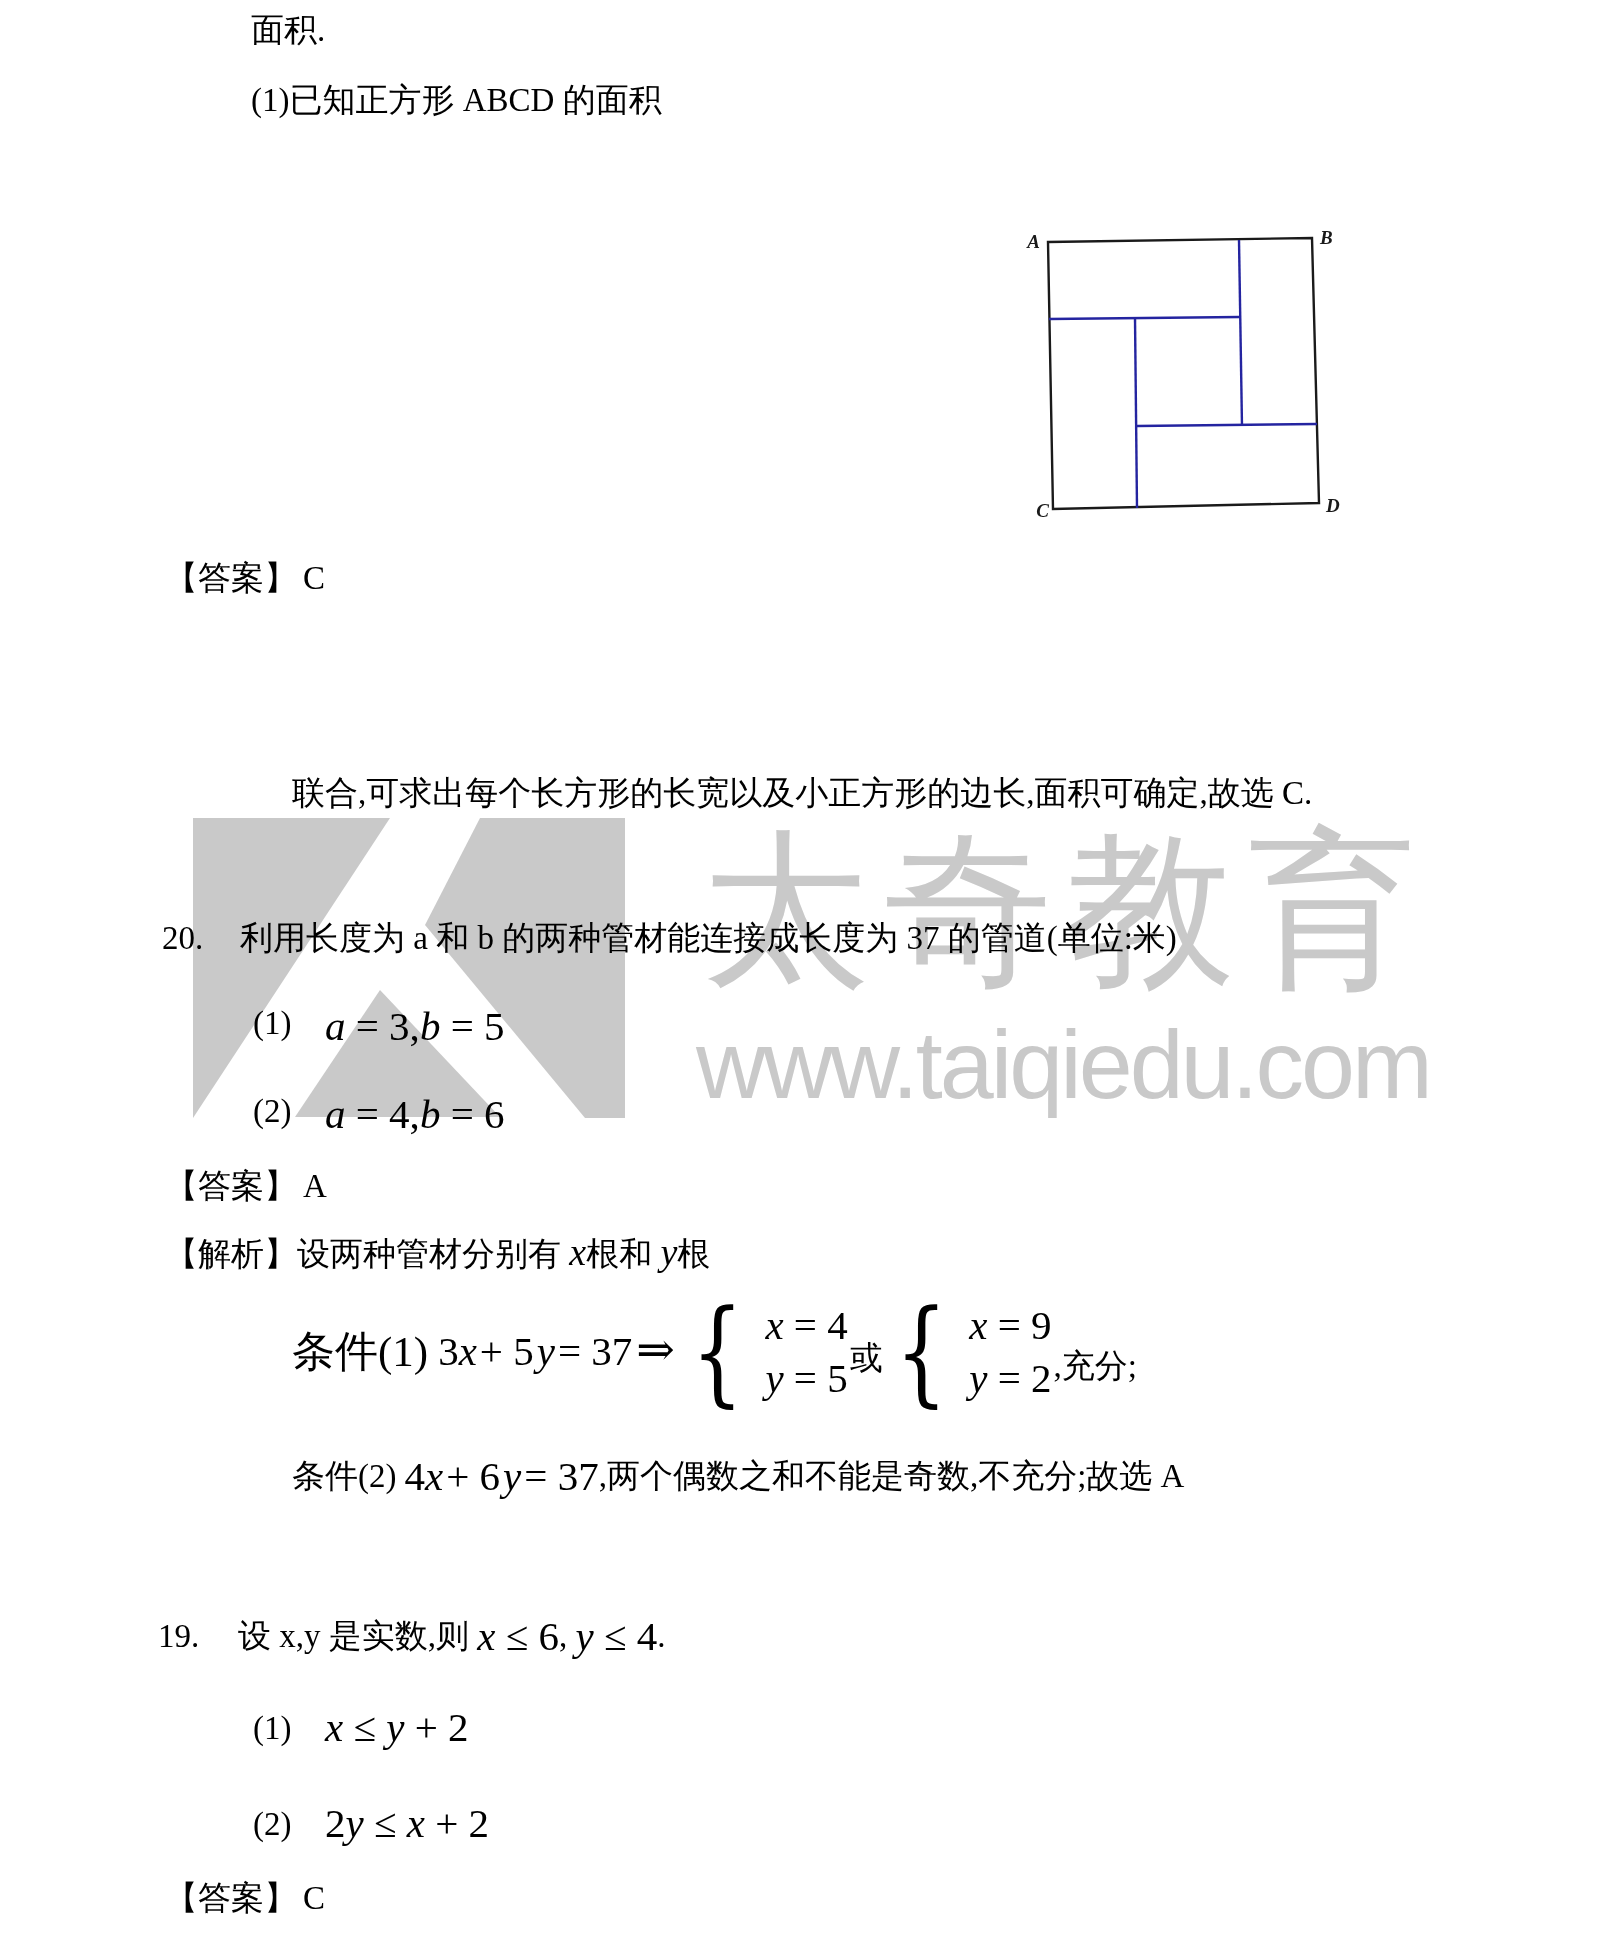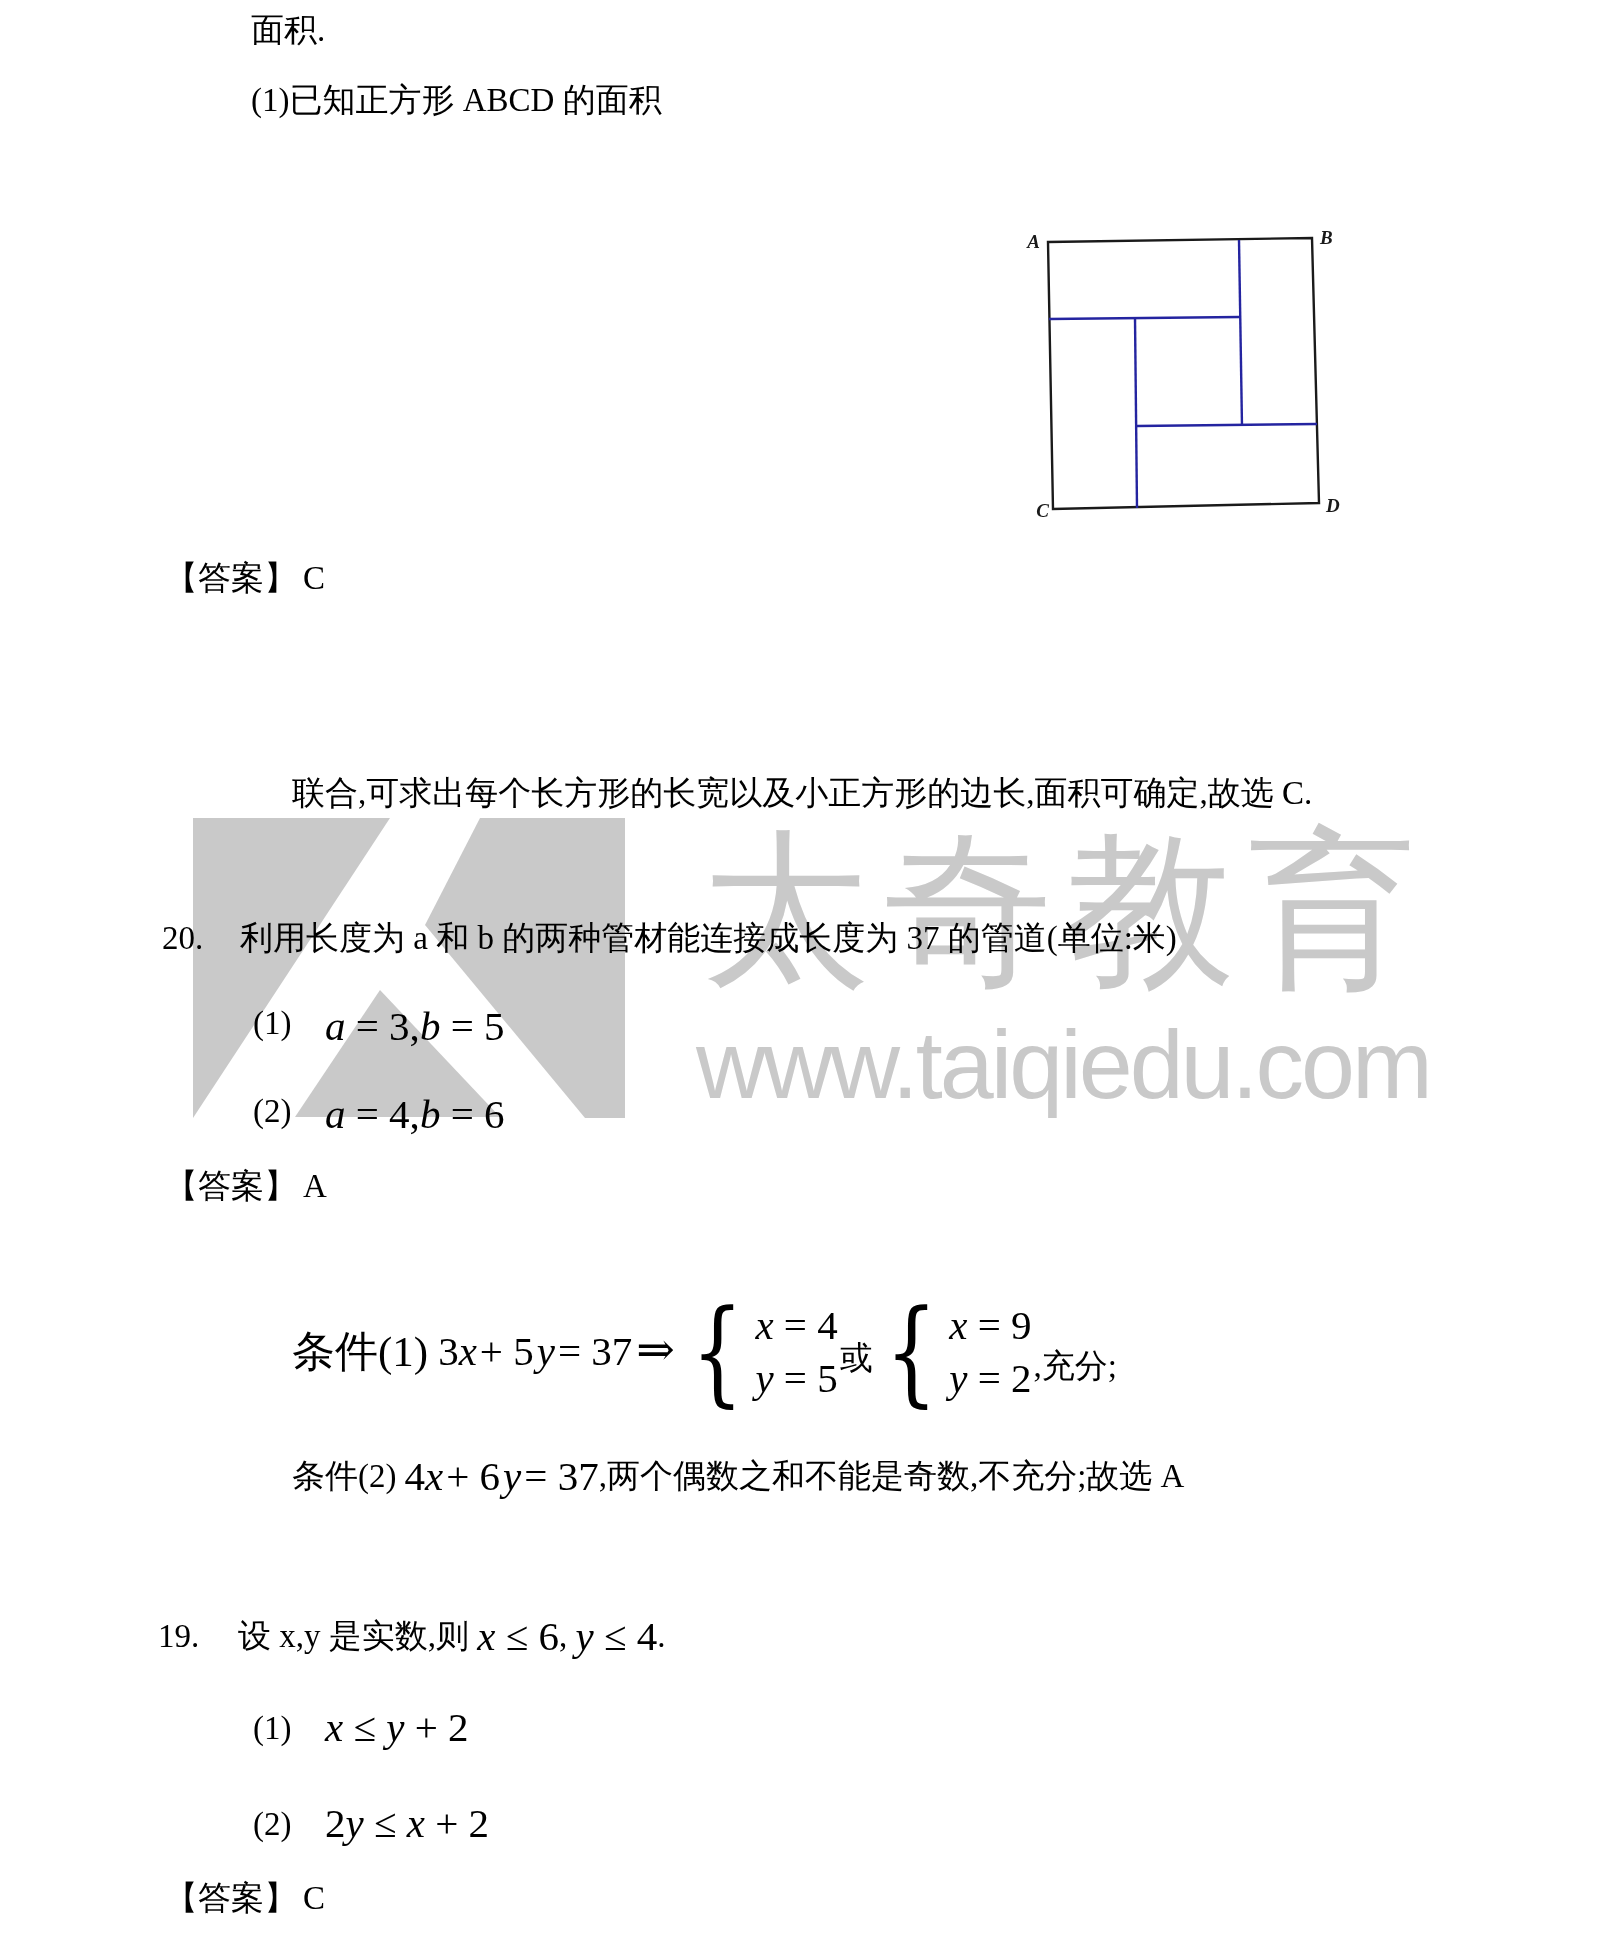--- a/index.html
+++ b/index.html
@@ -87,6 +87,9 @@
   <div class="line" style="left:165px;top:1166px">
     <span>【答案】</span><span style="margin-left:6px">A</span>
   </div>
+  <div class="line" style="left:165px;top:1229px">
+    <span>【解析】</span><span>设两种管材分别有 </span><span class="mi" style="font-size:38px">x</span><span>根和 </span><span class="mi" style="font-size:38px">y</span><span>根</span>
+  </div>
 
   <div class="line" id="cond1" style="left:292px;top:1296px">
     <span class="cnd">条件(1)</span>

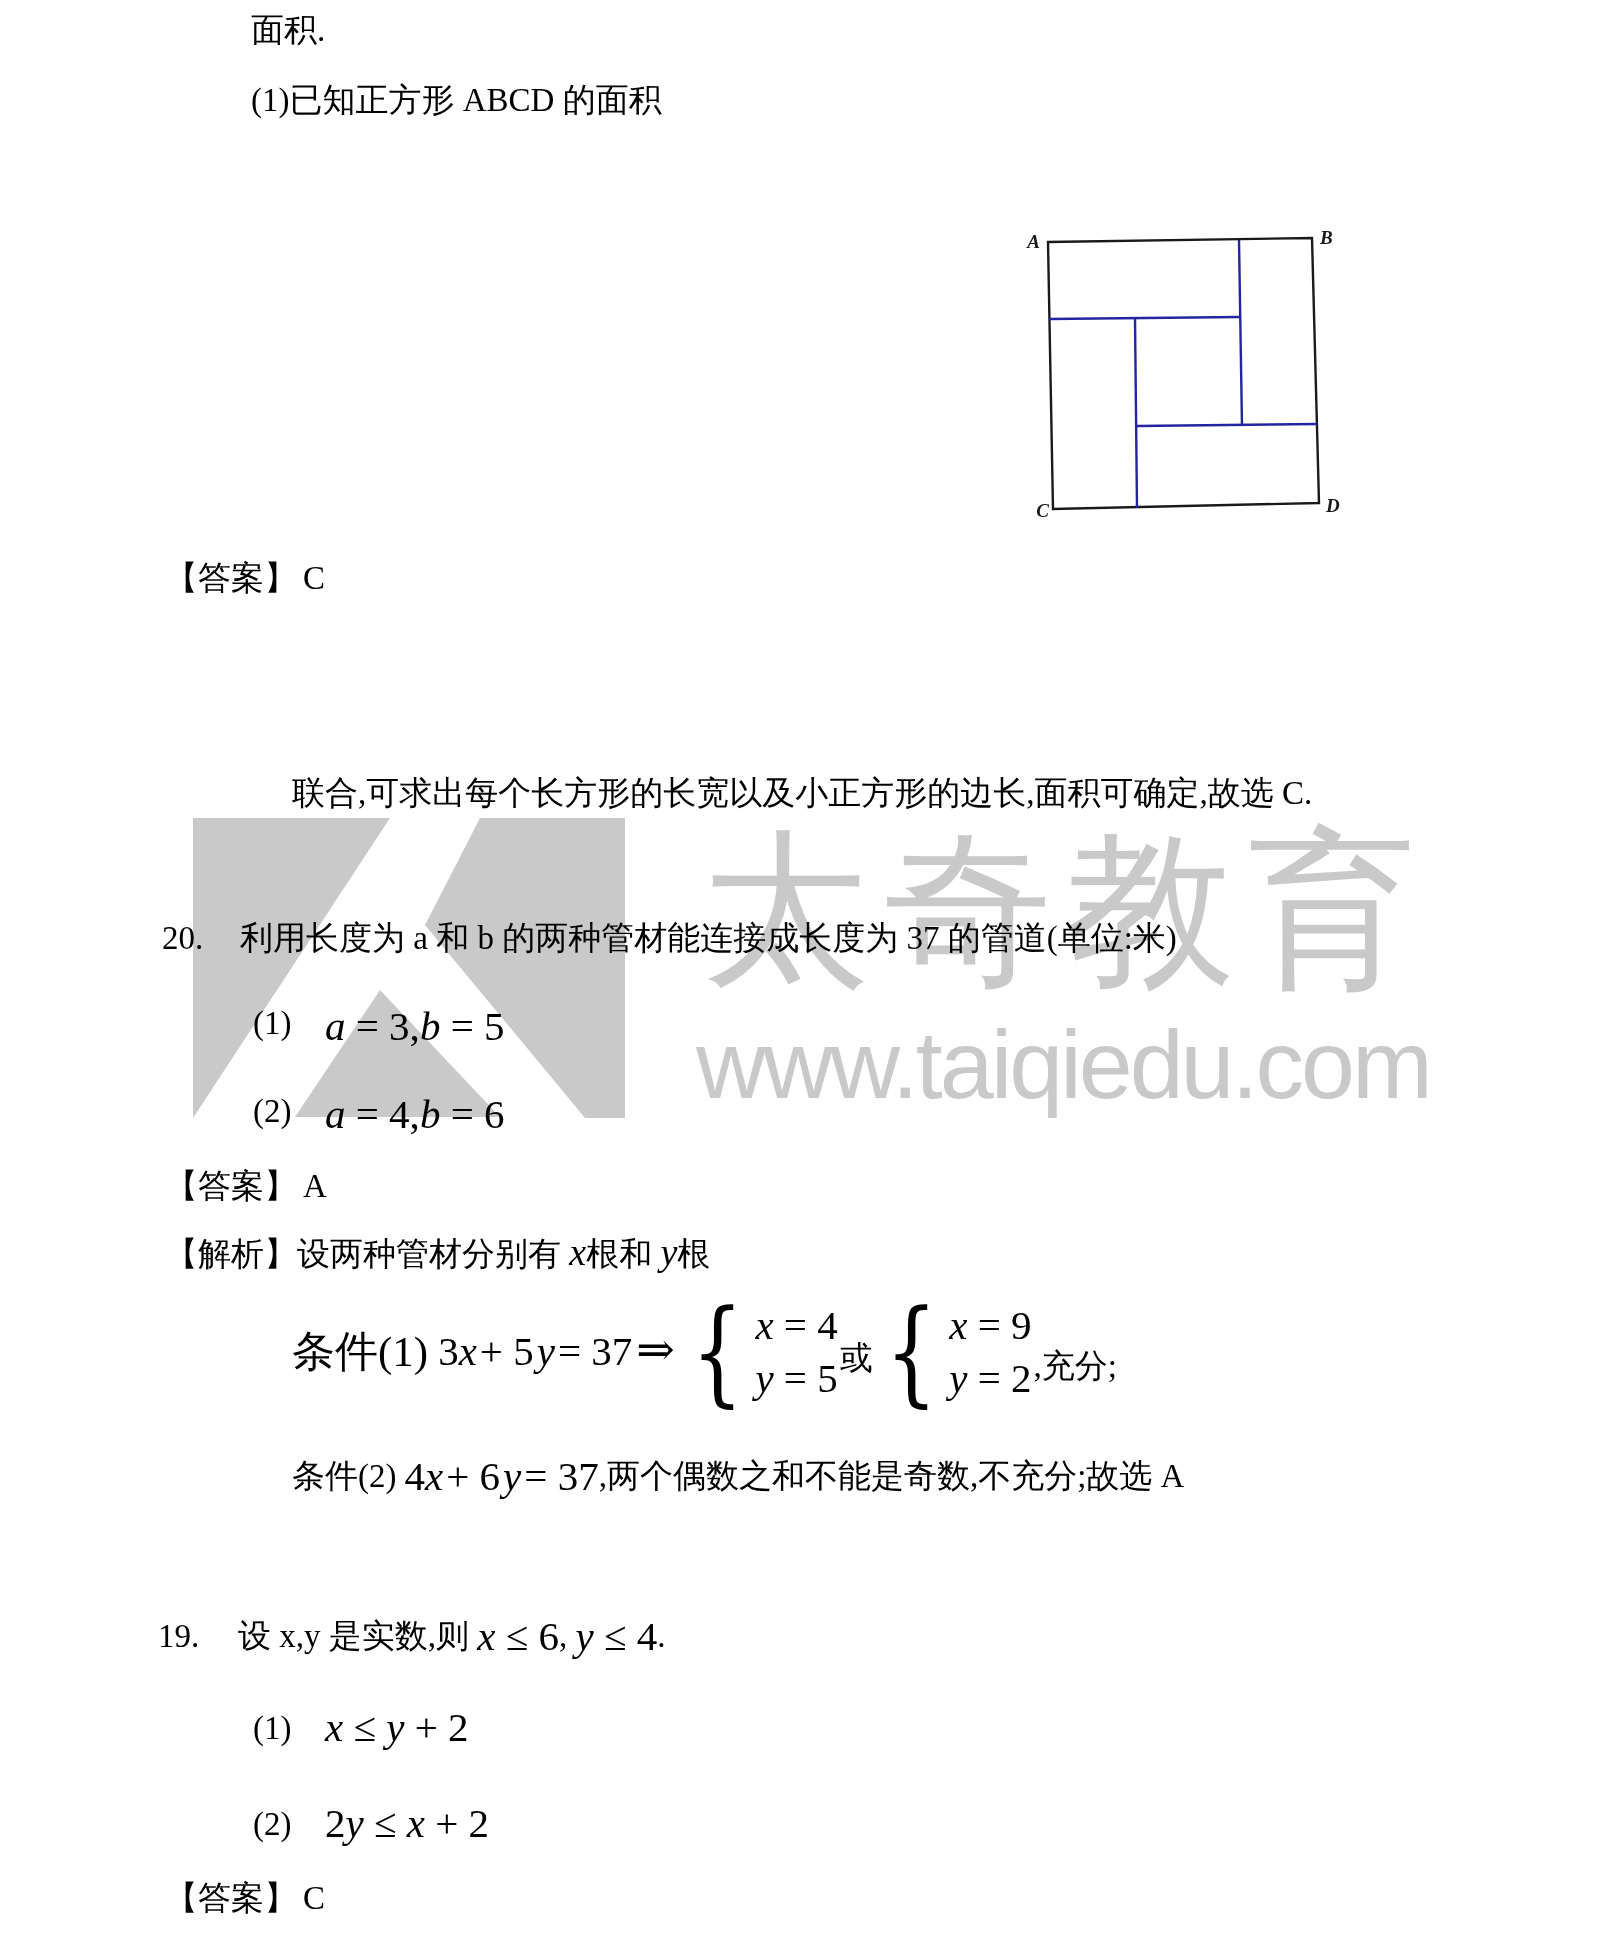--- a/index.html
+++ b/index.html
@@ -35,7 +35,7 @@
   .sys{display:flex;align-items:center;margin:0 2px;}
   .brace{font-family:"DejaVu Serif",serif;font-size:114px;font-weight:400;
          line-height:.95;transform:scaleX(.72);transform-origin:center;}
-  .syscol{display:flex;flex-direction:column;gap:12px;margin-left:2px;}
+  .syscol{display:flex;flex-direction:column;gap:12px;margin-left:12px;}
   .sysrow{font-size:41px;line-height:1;}
   .lowtail{align-self:center;margin-top:30px;text-align:center;}
   .orword{align-self:center;margin-top:14px;}

